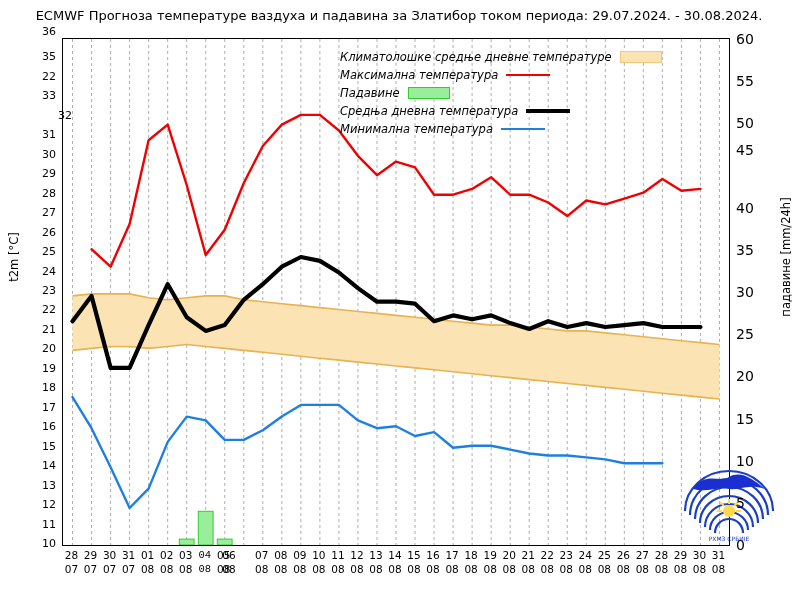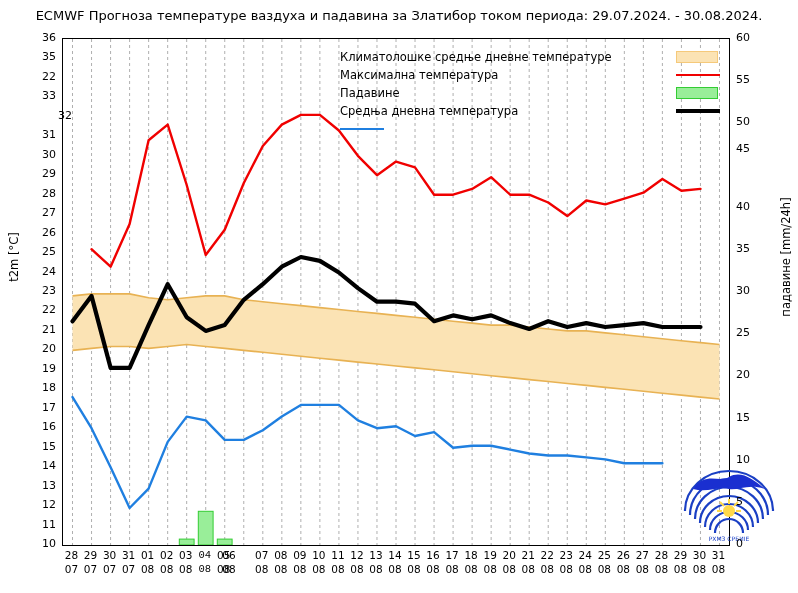--- a/index.html
+++ b/index.html
@@ -261,7 +261,7 @@
       <div class="ytick-left" style="left: 6px; top: 89.3846px;">33</div>
       <div class="ytick-left" style="left: 6px; top: 69.9231px;">22</div>
       <div class="ytick-left" style="left: 6px; top: 50.4615px;">35</div>
-      <div class="ytick-left" style="left: 6px; top: 31px;">36</div>
+      <div class="ytick-left" style="left: 6px; top: 25px;">36</div>
     </div>
   <div id="ytick-right-container">
       <div class="ytick-right" style="left: 736px; top: 537px;">0</div>

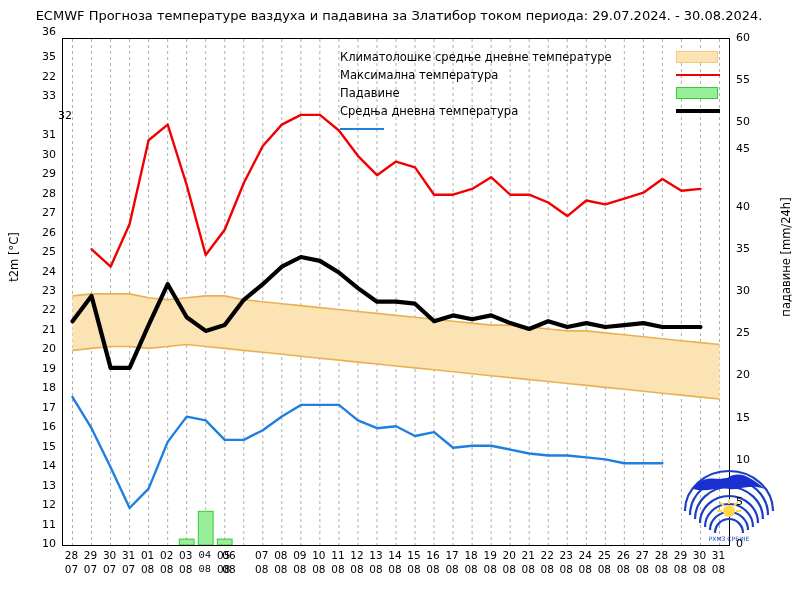--- a/index.html
+++ b/index.html
@@ -79,7 +79,7 @@
     position: absolute;
     width: 50px;
     text-align: left;
-    font-size: 11px;
+    font-size: 14px;
     color: #000000;
   }
   .xtick {

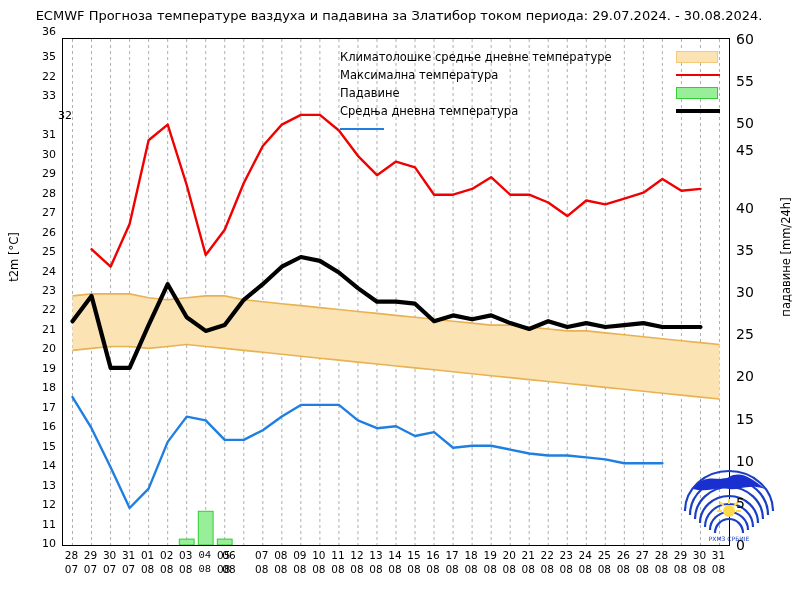--- a/index.html
+++ b/index.html
@@ -101,8 +101,9 @@
   .legend-row {
     display: flex;
     align-items: center;
-    justify-content: space-between;
+    justify-content: flex-start;
     height: 18px;
+    font-style: italic;
   }
   .legend-label {
     margin-right: 8px;

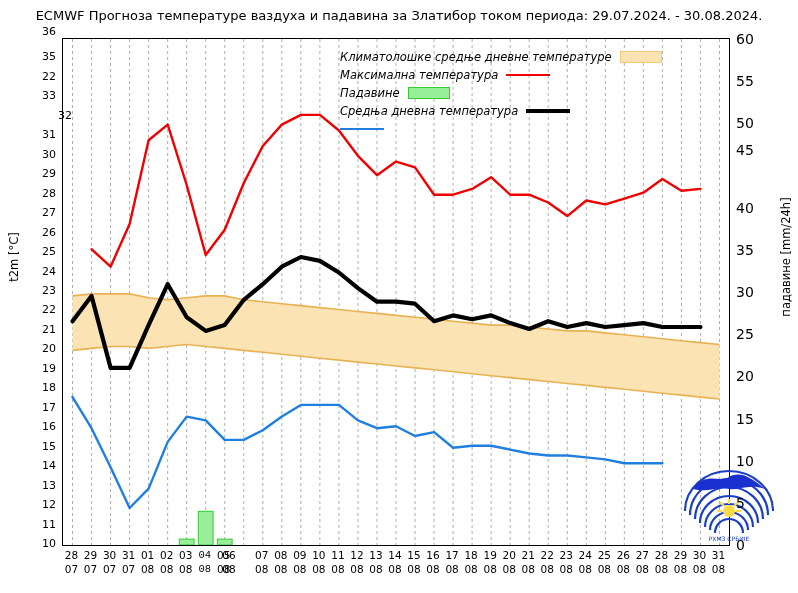--- a/index.html
+++ b/index.html
@@ -448,6 +448,7 @@
         </span>
       </div>
       <div class="legend-row">
+        <span class="legend-label">Минимална температура</span>
         <span class="legend-swatch">
           <span class="sw-line" style="background: rgb(31, 127, 224);"></span>
         </span>

